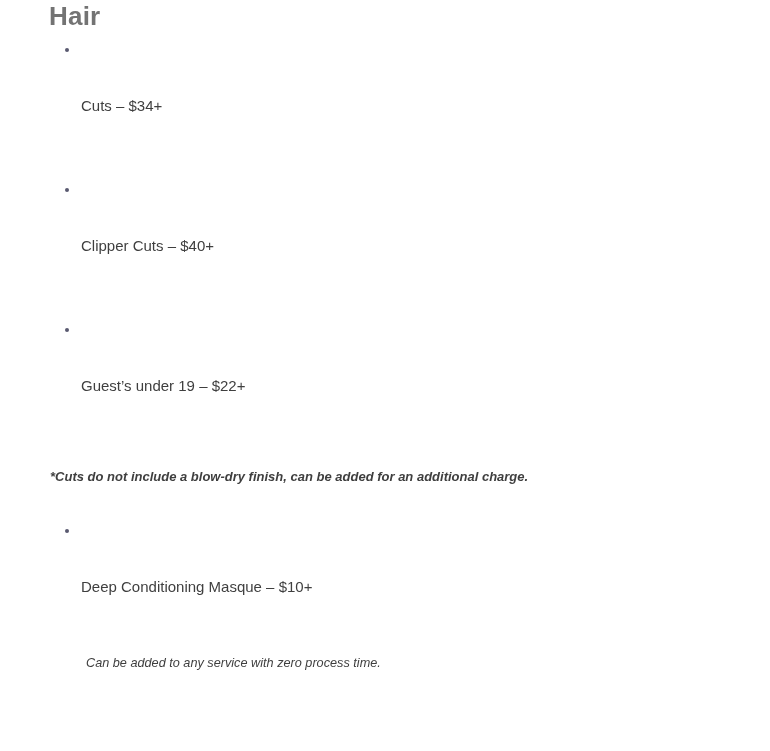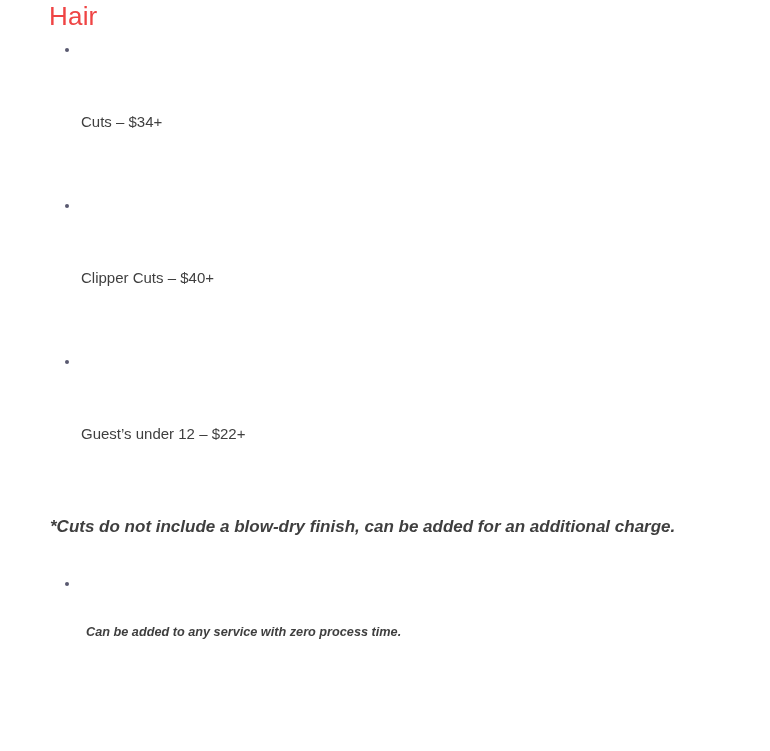--- a/index.html
+++ b/index.html
@@ -20,9 +20,9 @@
     padding: 0 50px 0 49px;
   }
   h2.heading {
-    color: #ef4444;
+    color: #737373;
     font-size: 26px;
-    font-weight: 400;
+    font-weight: 700;
     line-height: 32px;
     margin: 0;
     letter-spacing: 0.2px;

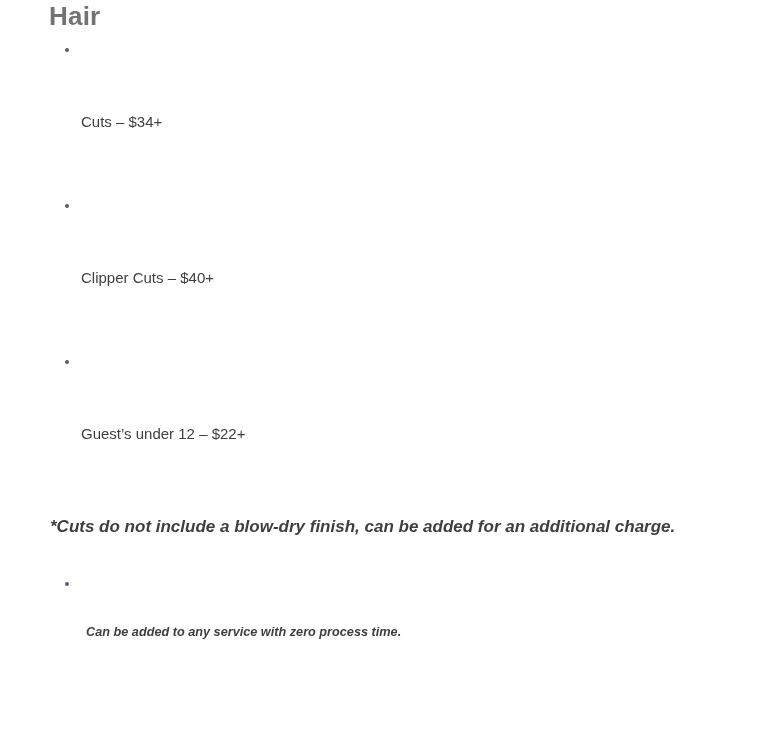--- a/index.html
+++ b/index.html
@@ -55,7 +55,6 @@
   .item-text {
     display: block;
     line-height: 28px;
-    margin-top: 16px;
   }
   .item-desc {
     display: block;

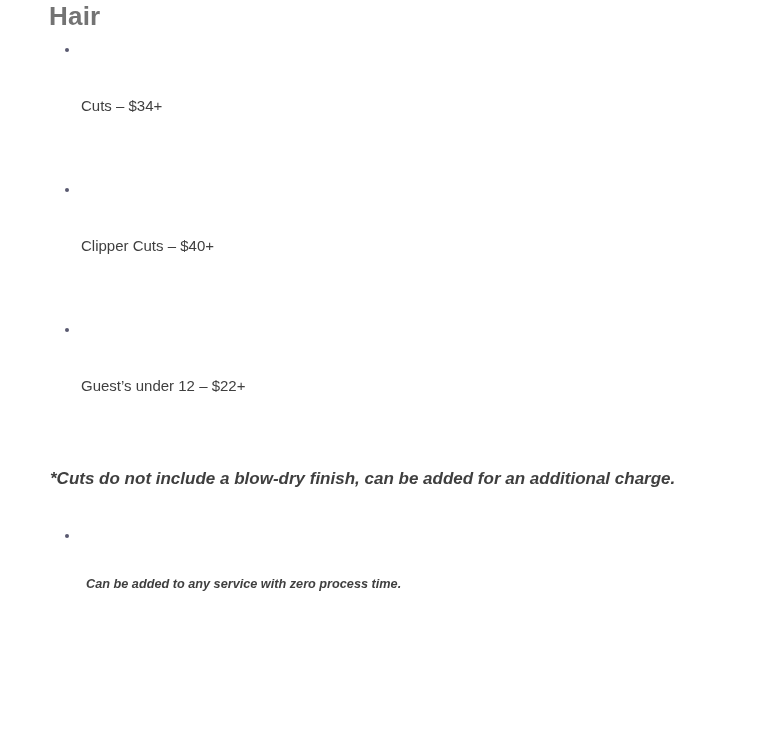--- a/index.html
+++ b/index.html
@@ -90,7 +90,7 @@
         <span class="item-text">Clipper Cuts – $40+</span>
       </li>
       <li>
-        <span class="item-text">Guest’s under 12 – $22+</span>
+        <span class="item-text">Guest’s under 19 – $22+</span>
       </li>
     </ul>
     <p class="section-note">*Cuts do not include a blow-dry finish, can be added for an additional charge.</p>

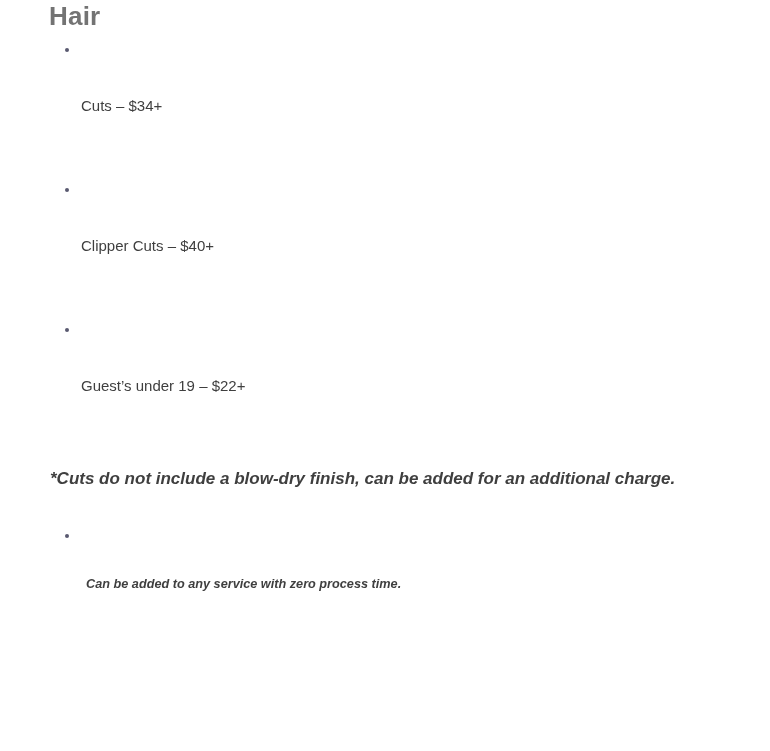--- a/index.html
+++ b/index.html
@@ -67,7 +67,7 @@
     white-space: pre-wrap;
   }
   .section-note {
-    font-size: 17px;
+    font-size: 13px;
     font-weight: bold;
     font-style: italic;
     color: #3f3f3f;

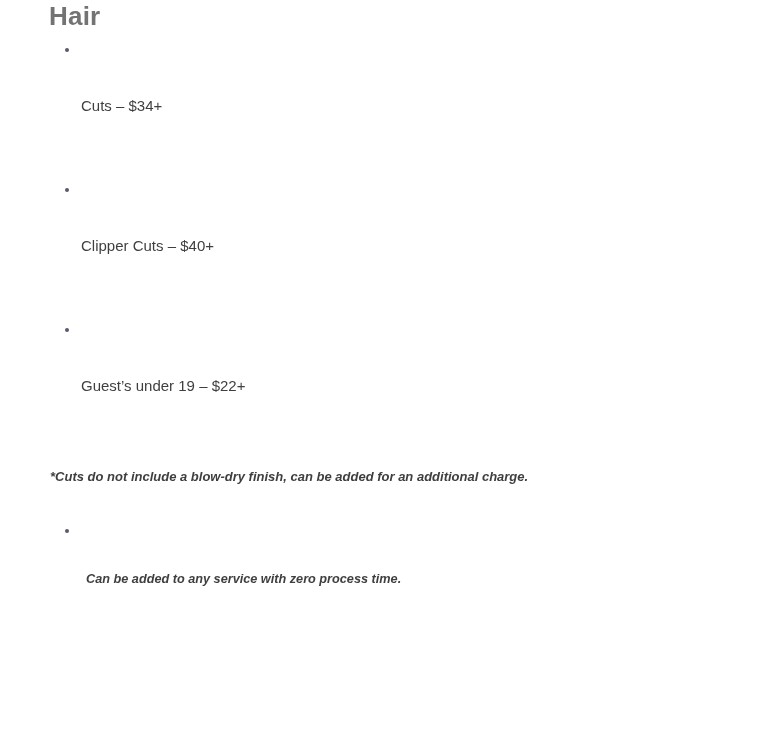--- a/index.html
+++ b/index.html
@@ -99,6 +99,7 @@
   <section class="section-gap-sm">
     <ul class="price-list">
       <li>
+        <span class="item-text">Deep Conditioning Masque – $10+</span>
         <span class="item-desc">Can be added to any service with zero process time.</span>
       </li>
 

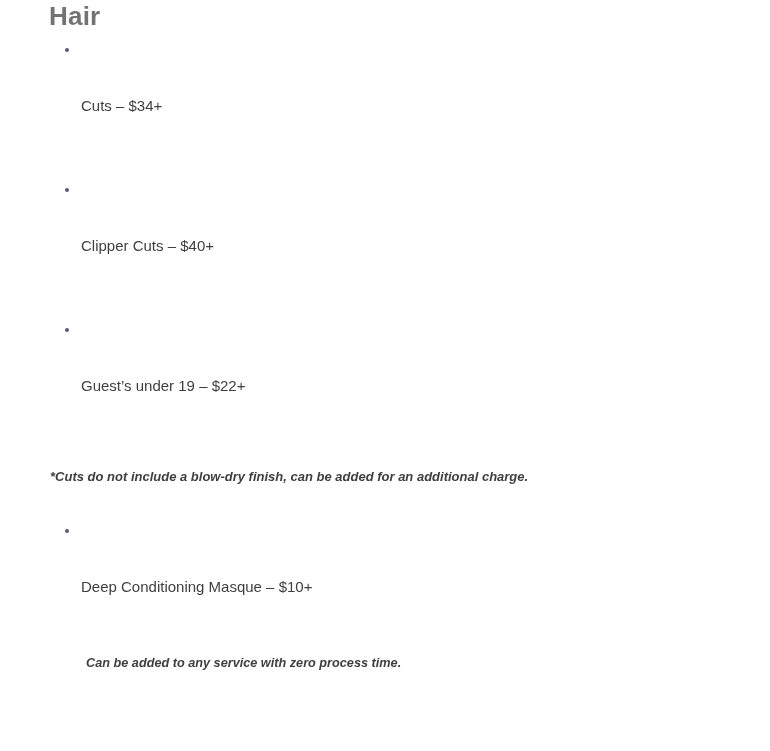--- a/index.html
+++ b/index.html
@@ -59,7 +59,7 @@
   .item-desc {
     display: block;
     font-size: 12.7px;
-    font-weight: bold;
+    font-weight: normal;
     font-style: italic;
     line-height: 18px;
     margin: -3px 0 8px 5px;

